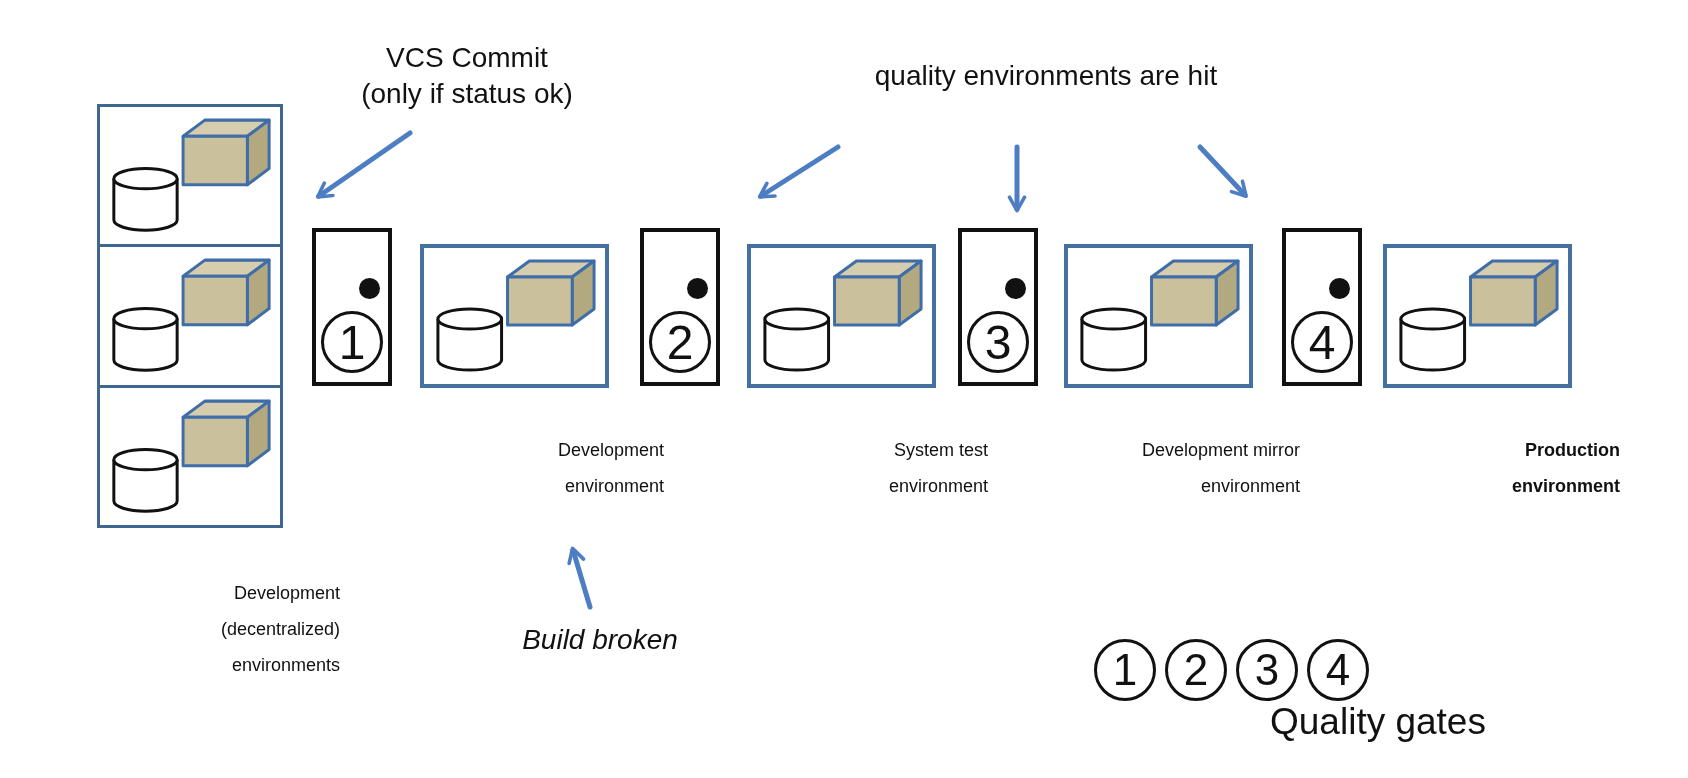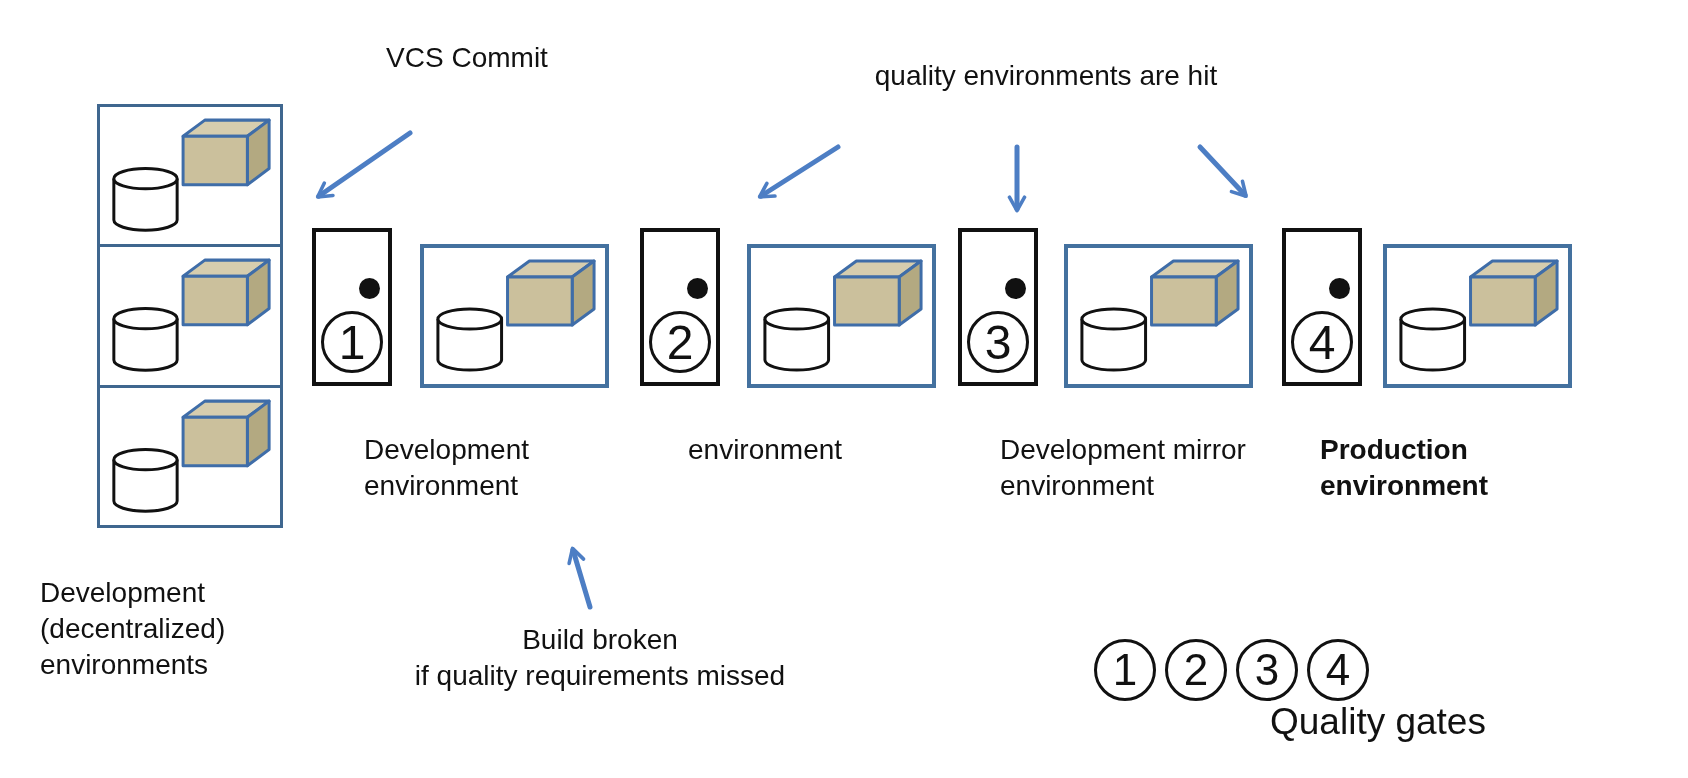--- a/index.html
+++ b/index.html
@@ -78,6 +78,7 @@
 
   <div class="note" style="left:317px; top:40px; width:300px;">
     <div>VCS Commit</div>
+    <div>(only if status ok)</div>
   </div>
   <div class="note" style="left:846px; top:58px; width:400px;">
     <div>quality environments are hit</div>

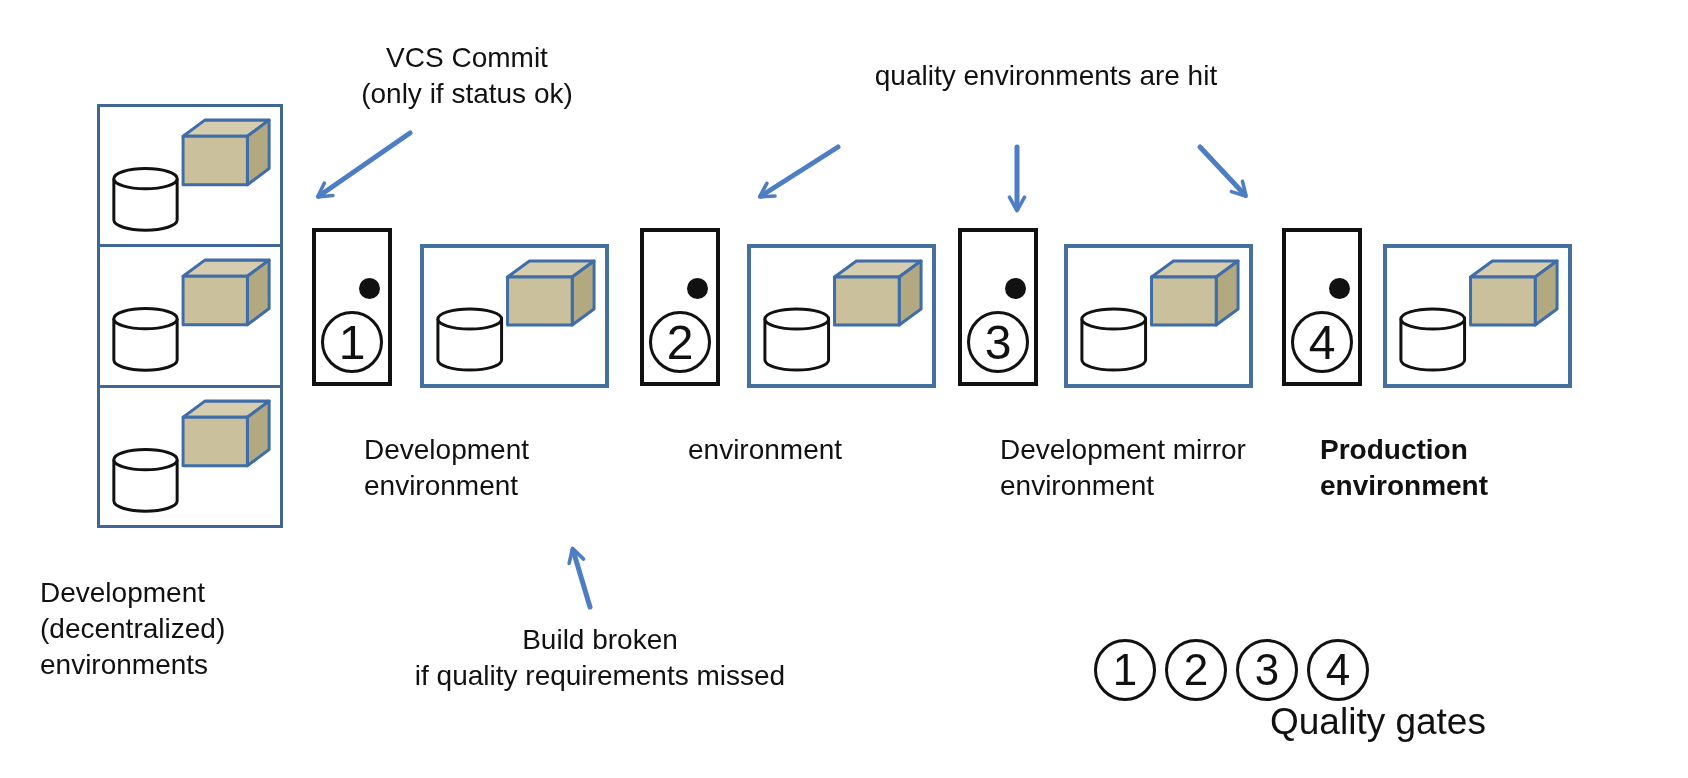--- a/index.html
+++ b/index.html
@@ -13,7 +13,7 @@
     font-family:"Liberation Sans", sans-serif; color:var(--ink); overflow:hidden;
   }
   .note{position:absolute; text-align:center; font-size:28px; line-height:36px; white-space:nowrap;}
-  .label{position:absolute; text-align:left; font-size:28px; line-height:36px; white-space:nowrap;}
+  .label{position:absolute; text-align:right; font-size:18px; line-height:36px; white-space:nowrap;}
 
   
   .dev-stack{position:absolute; left:97px; top:104px; width:186px; height:424px; display:flex; flex-direction:column;}

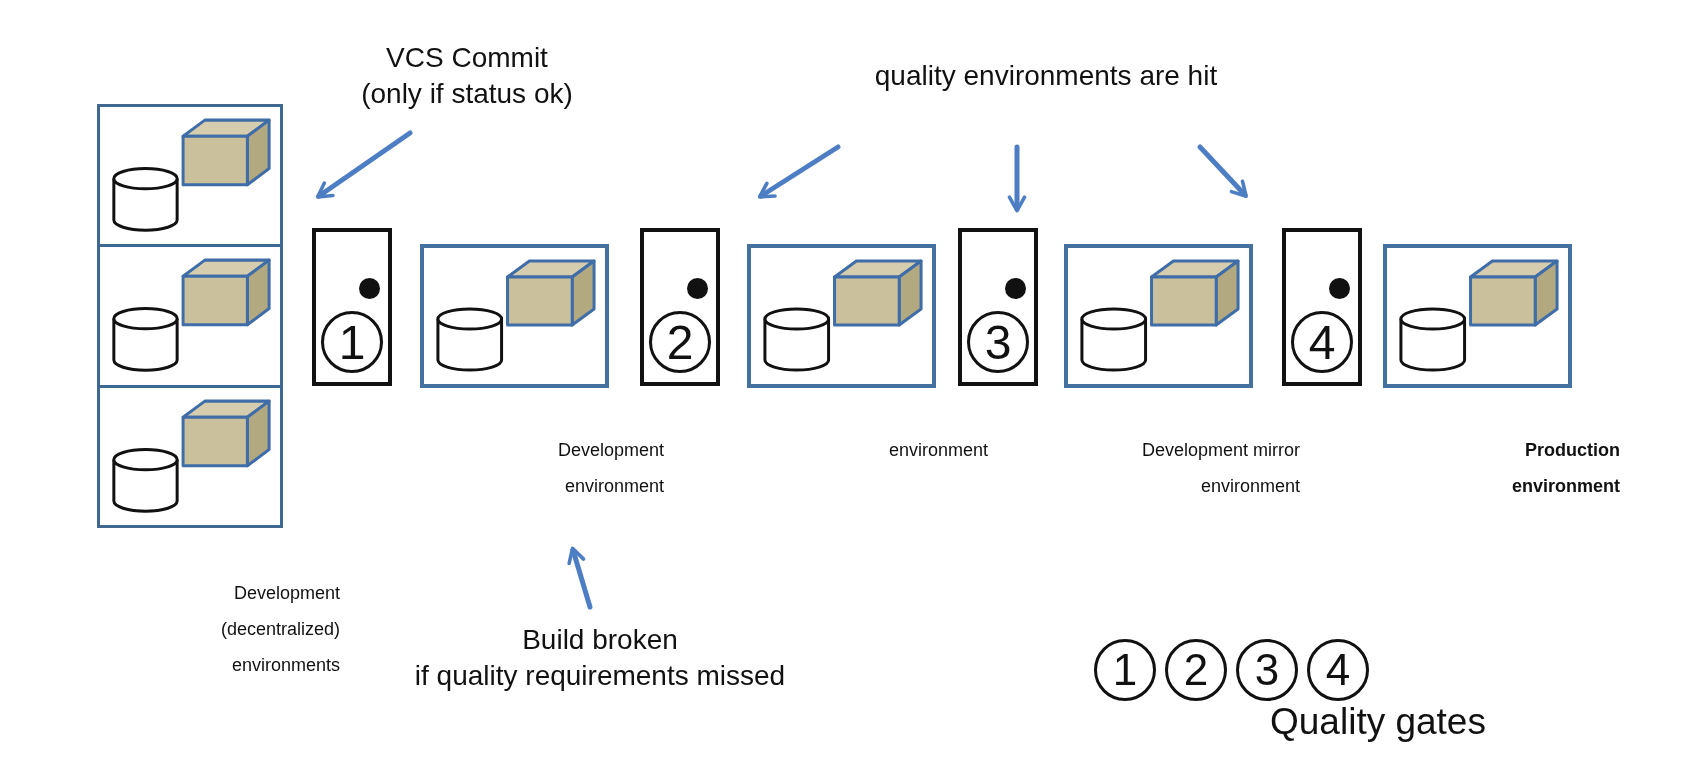--- a/index.html
+++ b/index.html
@@ -158,6 +158,7 @@
     <div>environment</div>
   </div>
   <div class="label" style="left:688px; top:432px; width:300px;">
+    <div>System test</div>
     <div>environment</div>
   </div>
   <div class="label" style="left:1000px; top:432px; width:300px;">

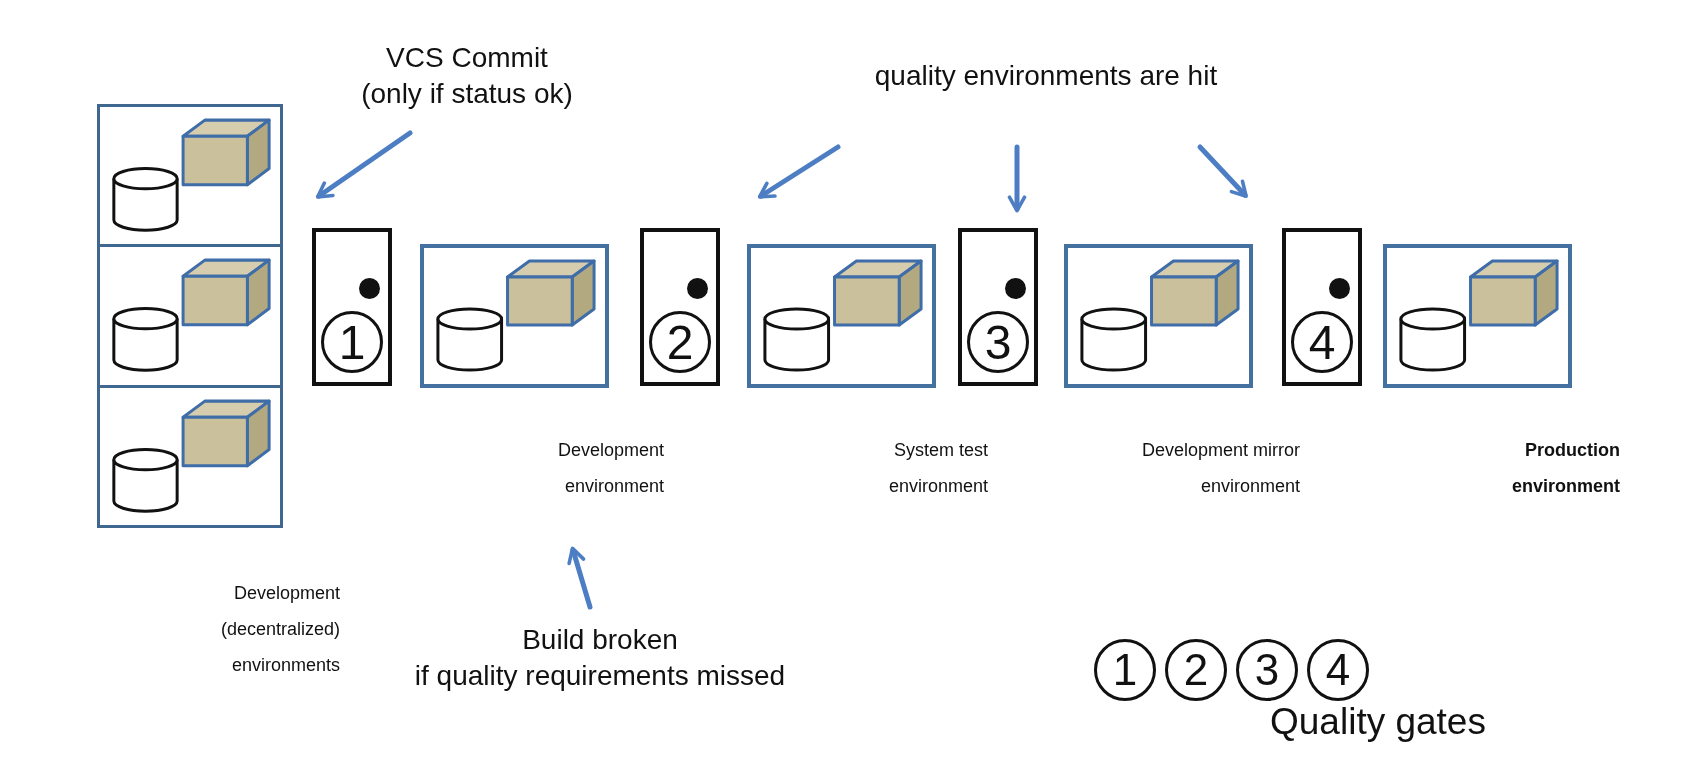--- a/index.html
+++ b/index.html
@@ -170,7 +170,7 @@
     <div>environment</div>
   </div>
 
-  <div class="note" style="left:400px; top:622px; width:400px;">
+  <div class="note" style="left:400px; top:622px; width:400px;font-style:italic;">
     <div>Build broken</div>
     <div>if quality requirements missed</div>
   </div>

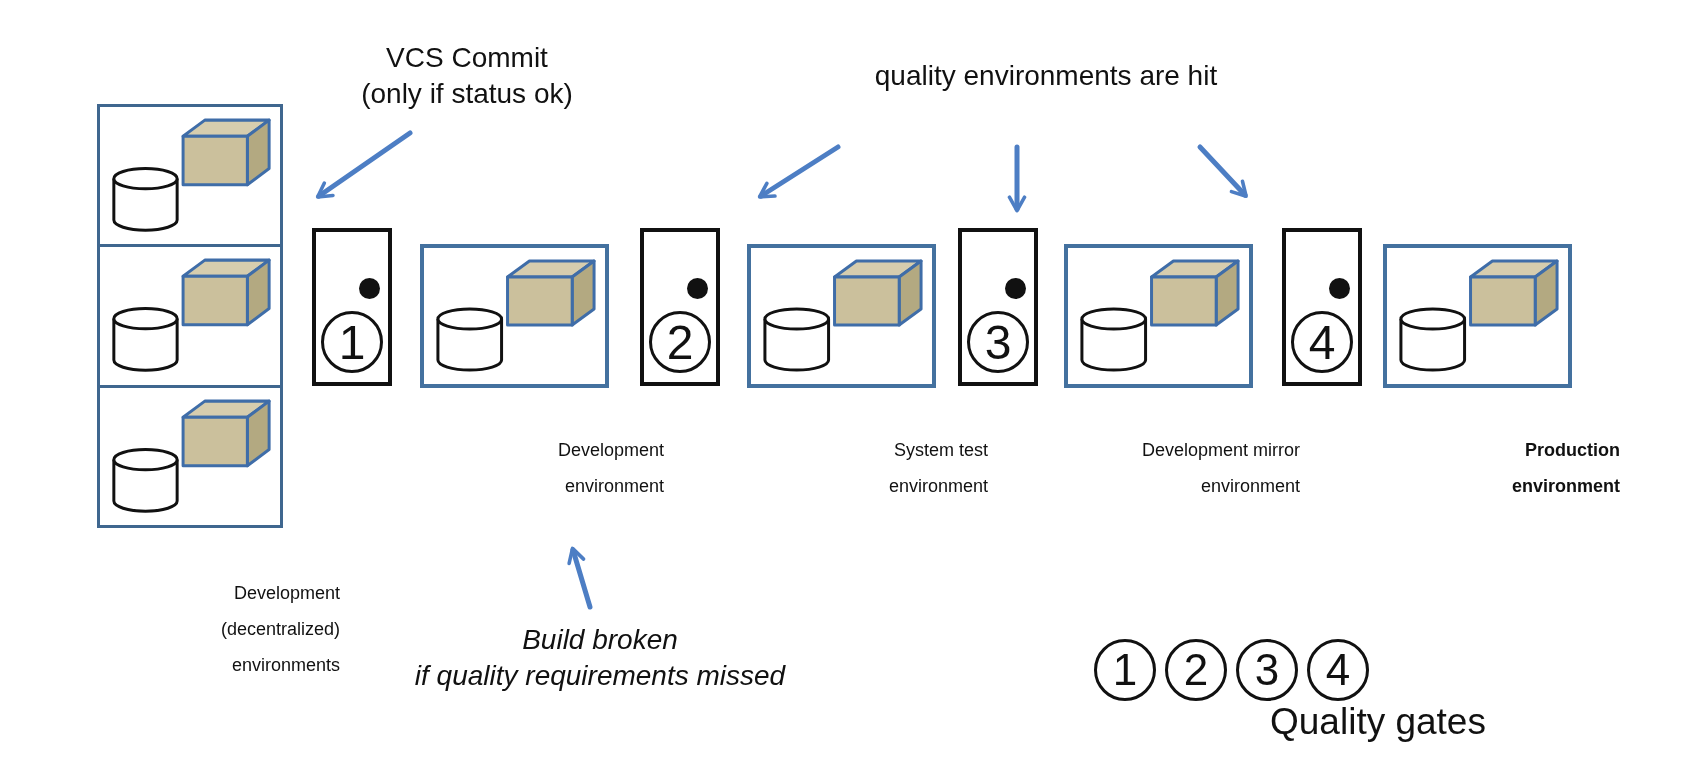--- a/index.html
+++ b/index.html
@@ -172,7 +172,6 @@
 
   <div class="note" style="left:400px; top:622px; width:400px;font-style:italic;">
     <div>Build broken</div>
-    <div>if quality requirements missed</div>
   </div>
 
   <div class="legend">

